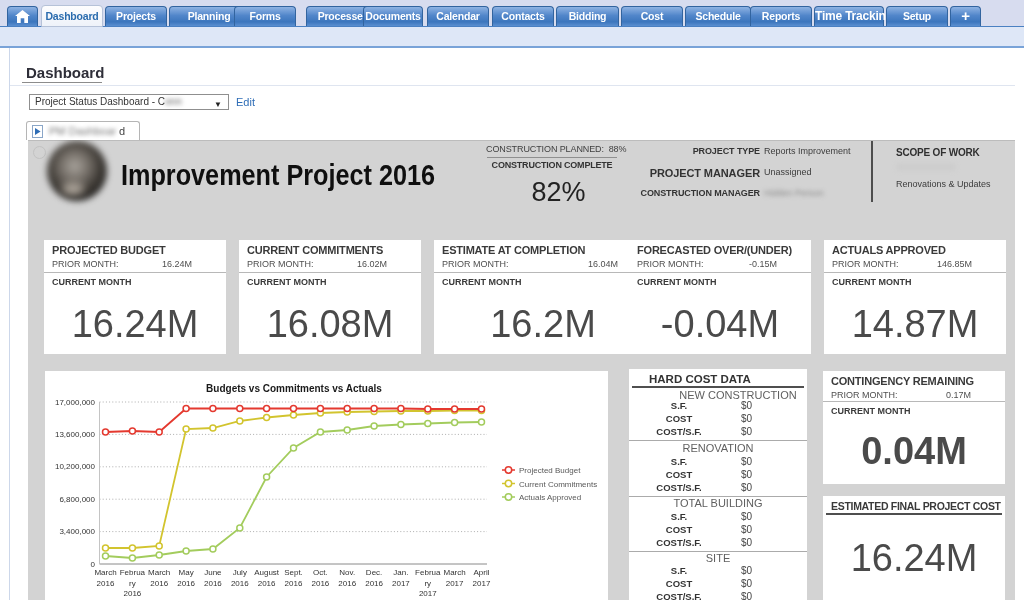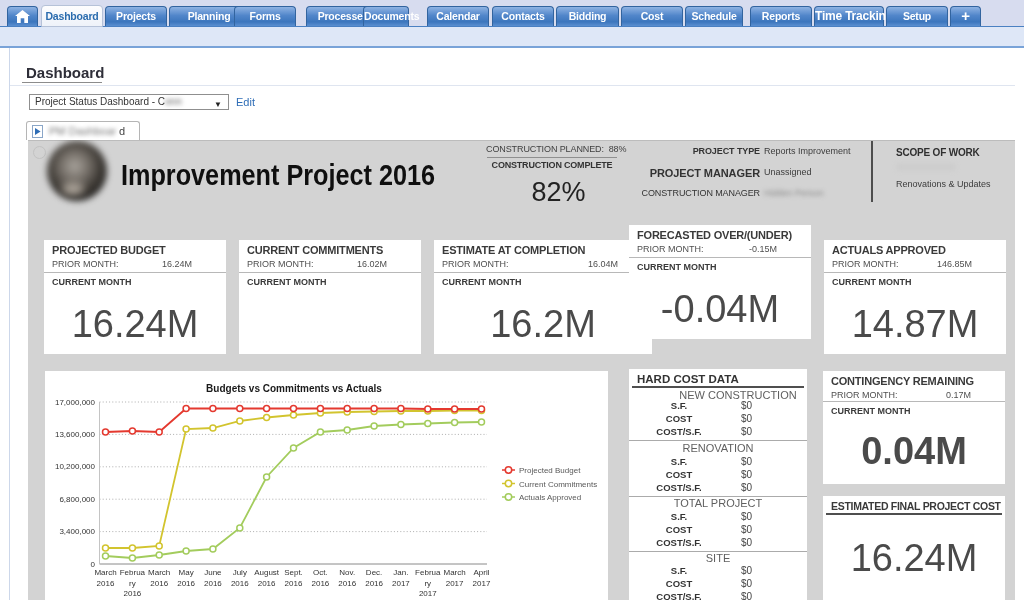--- a/index.html
+++ b/index.html
@@ -41,7 +41,7 @@
 <div class="tab" style="left:169px;width:80px;">Planning</div>
 <div class="tab" style="left:234px;width:62px;">Forms</div>
 <div class="tab" style="left:306px;width:68px;padding-left:6px;">Processes</div>
-<div class="tab" style="left:363px;width:46px;">Documents</div>
+<div class="tab" style="left:363px;width:60px;">Documents</div>
 <div class="tab" style="left:427px;width:62px;">Calendar</div>
 <div class="tab" style="left:492px;width:62px;">Contacts</div>
 <div class="tab" style="left:556px;width:63px;">Bidding</div>

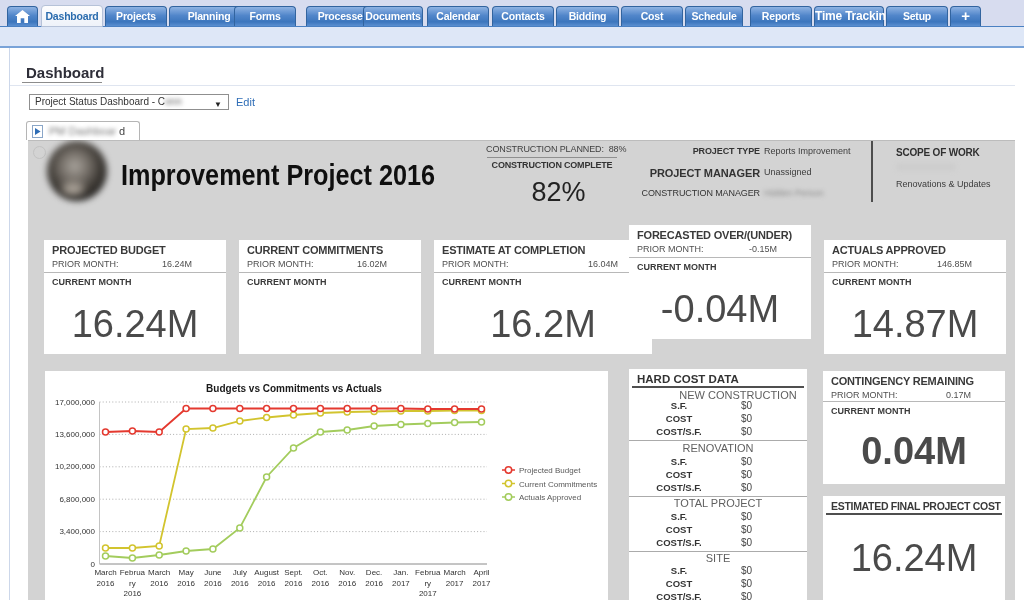--- a/index.html
+++ b/index.html
@@ -46,7 +46,7 @@
 <div class="tab" style="left:492px;width:62px;">Contacts</div>
 <div class="tab" style="left:556px;width:63px;">Bidding</div>
 <div class="tab" style="left:621px;width:62px;">Cost</div>
-<div class="tab" style="left:685px;width:58px;">Schedule</div>
+<div class="tab" style="left:685px;width:66px;">Schedule</div>
 <div class="tab" style="left:750px;width:62px;">Reports</div>
 <div class="tab" style="left:814px;width:70px;font-size:12px;">Time Tracking</div>
 <div class="tab" style="left:886px;width:62px;">Setup</div>

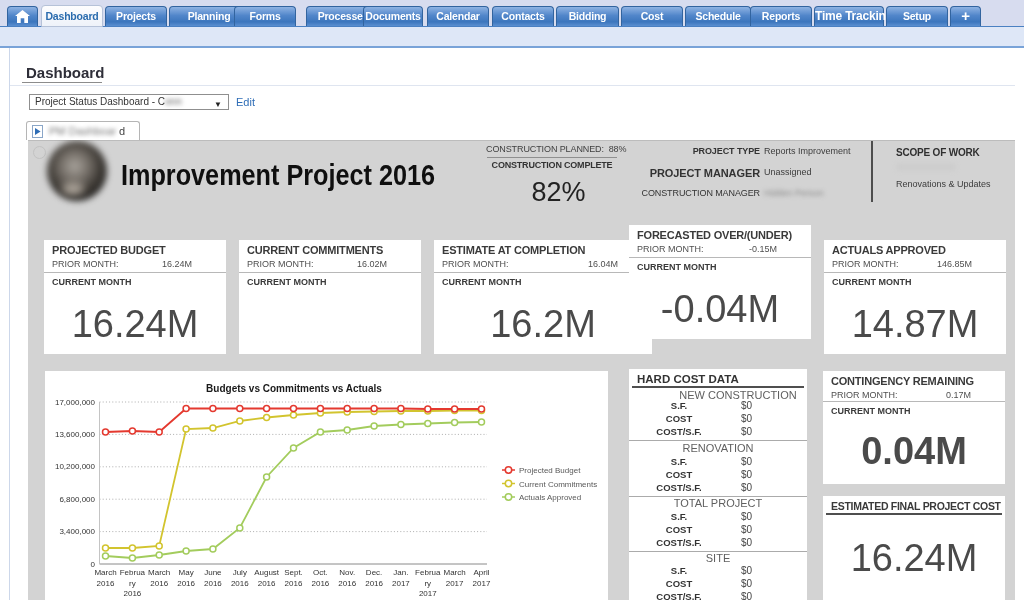--- a/index.html
+++ b/index.html
@@ -82,7 +82,7 @@
 <div class="abs" style="left:764px;top:146px;font-size:9px;color:#3c3c3c;">Reports Improvement</div>
 <div class="abs" style="left:560px;top:167px;width:200px;text-align:right;font-size:11px;font-weight:bold;color:#333;letter-spacing:-0.1px;">PROJECT MANAGER</div>
 <div class="abs" style="left:764px;top:167px;font-size:9px;color:#3c3c3c;">Unassigned</div>
-<div class="abs" style="left:560px;top:188px;width:200px;text-align:right;font-size:9px;font-weight:normal;color:#333;letter-spacing:-0.1px;">CONSTRUCTION MANAGER</div>
+<div class="abs" style="left:560px;top:188px;width:200px;text-align:right;font-size:9px;font-weight:bold;color:#333;letter-spacing:-0.1px;">CONSTRUCTION MANAGER</div>
 <div class="abs blur" style="left:764px;top:188px;font-size:9px;color:#8a8a8a;">Hidden Person</div>
 
 <div class="abs" style="left:871px;top:141px;width:1.5px;height:61px;background:#4d4d4d;"></div>

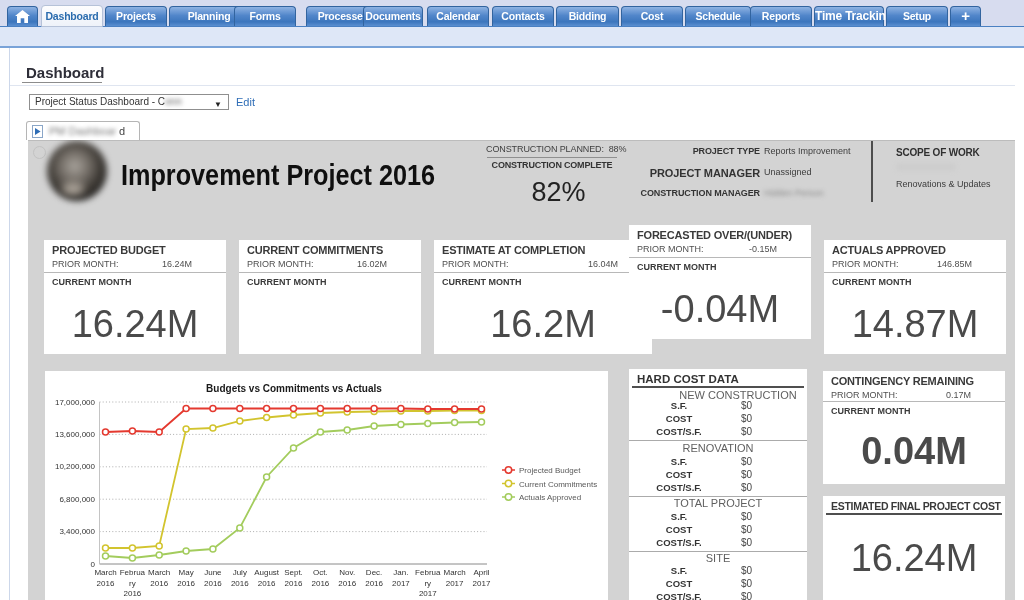--- a/index.html
+++ b/index.html
@@ -109,7 +109,7 @@
       <div class="cm">CURRENT MONTH</div>
   <div class="big">16.2M</div>
 </div>
-<div class="card" style="left:629px;top:225px;width:182px;height:114px;">
+<div class="card" style="left:629px;top:240px;width:182px;height:114px;">
   <div class="ct">FORECASTED OVER/(UNDER)</div>
   <div class="pm">PRIOR MONTH:<span class="pv">-0.15M</span></div>
   <div class="sep"></div>

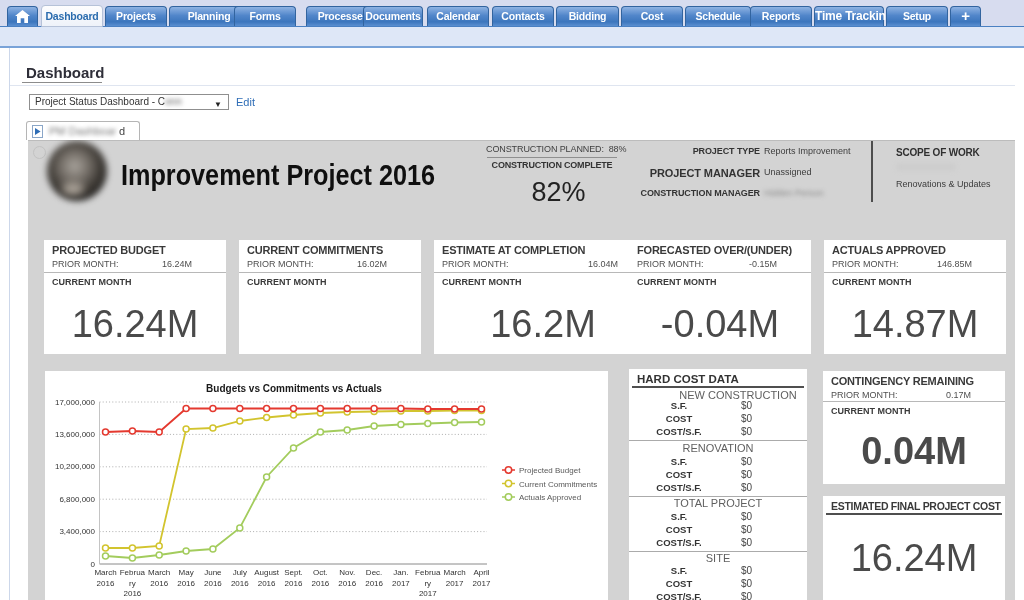--- a/index.html
+++ b/index.html
@@ -101,6 +101,7 @@
   <div class="pm">PRIOR MONTH:<span class="pv">16.02M</span></div>
   <div class="sep"></div>
       <div class="cm">CURRENT MONTH</div>
+  <div class="big">16.08M</div>
 </div>
 <div class="card" style="left:434px;top:240px;width:218px;height:114px;">
   <div class="ct">ESTIMATE AT COMPLETION</div>

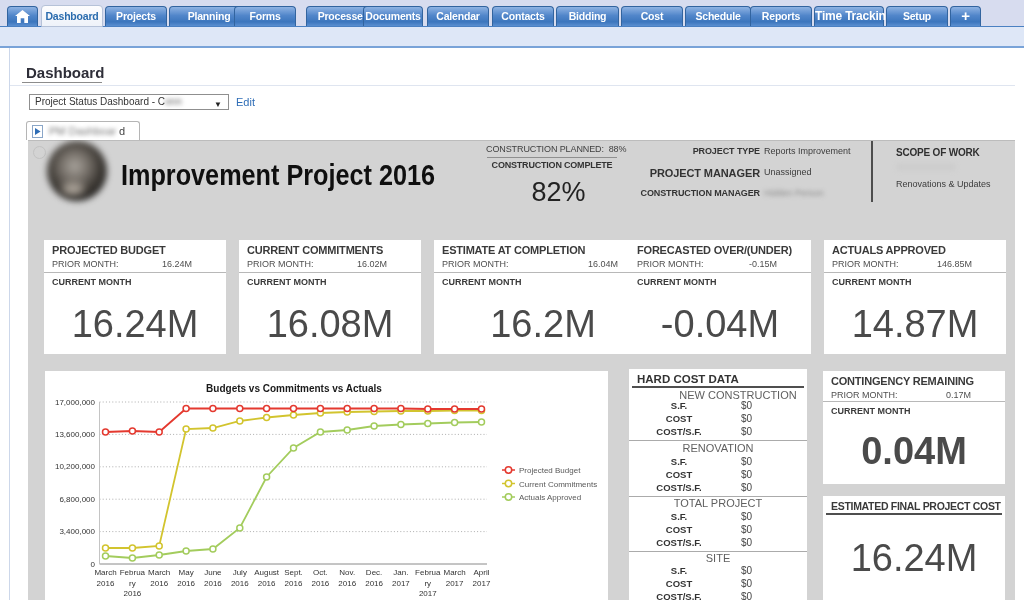--- a/index.html
+++ b/index.html
@@ -231,7 +231,7 @@
 <text x="474.0" y="129.0" font-size="8" fill="#595959">Actuals Approved</text>
 </svg>
 <div class="card" style="left:629px;top:369px;width:178px;height:231px;overflow:hidden;">
-<div class="abs" style="left:8px;top:4px;font-size:11.5px;font-weight:bold;color:#333;">HARD COST DATA</div>
+<div class="abs" style="left:20px;top:4px;font-size:11.5px;font-weight:bold;color:#333;">HARD COST DATA</div>
 <div class="abs" style="left:3px;right:3px;top:17px;height:2px;background:#4f4f4f;"></div>
 <div class="abs" style="left:0;right:0;top:20px;text-align:center;font-size:11px;color:#5f5f5f;margin-left:40px;">NEW CONSTRUCTION</div>
 <div class="abs" style="left:0;top:31px;width:100px;text-align:center;font-size:9.5px;font-weight:bold;color:#333;">S.F.</div>

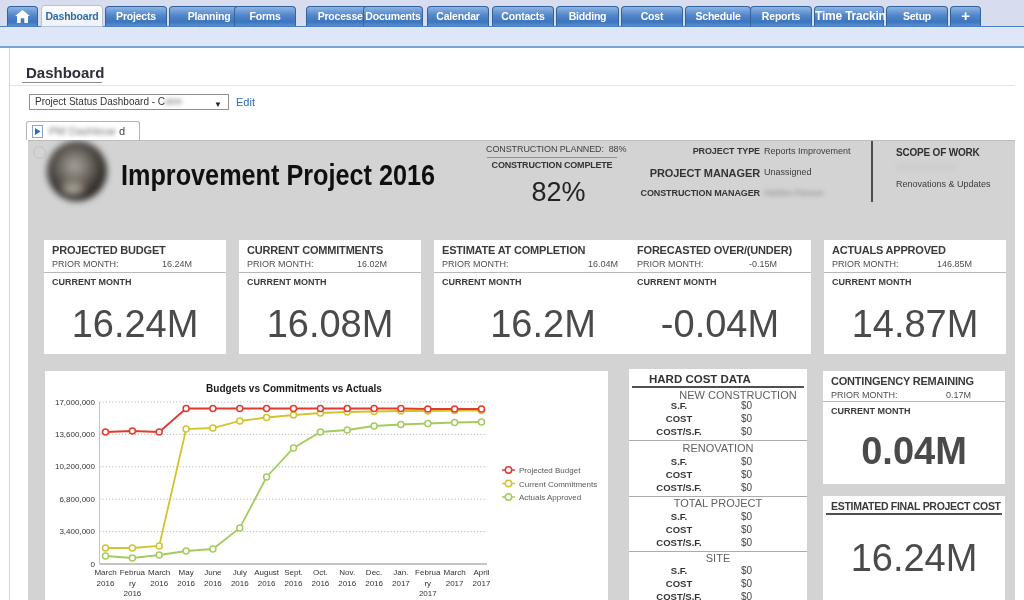--- a/index.html
+++ b/index.html
@@ -249,7 +249,7 @@
 <div class="abs" style="left:0;top:113px;width:100px;text-align:center;font-size:9.5px;font-weight:bold;color:#333;">COST/S.F.</div>
 <div class="abs" style="left:112px;top:113px;font-size:10px;color:#444;">$0</div>
 <div class="abs" style="left:0;right:0;top:127px;height:1px;background:#ababab;"></div>
-<div class="abs" style="left:0;right:0;top:128px;text-align:center;font-size:11px;color:#5f5f5f;">TOTAL PROJECT</div>
+<div class="abs" style="left:0;right:0;top:128px;text-align:center;font-size:11px;color:#5f5f5f;">TOTAL BUILDING</div>
 <div class="abs" style="left:0;top:142px;width:100px;text-align:center;font-size:9.5px;font-weight:bold;color:#333;">S.F.</div>
 <div class="abs" style="left:112px;top:142px;font-size:10px;color:#444;">$0</div>
 <div class="abs" style="left:0;top:155px;width:100px;text-align:center;font-size:9.5px;font-weight:bold;color:#333;">COST</div>

